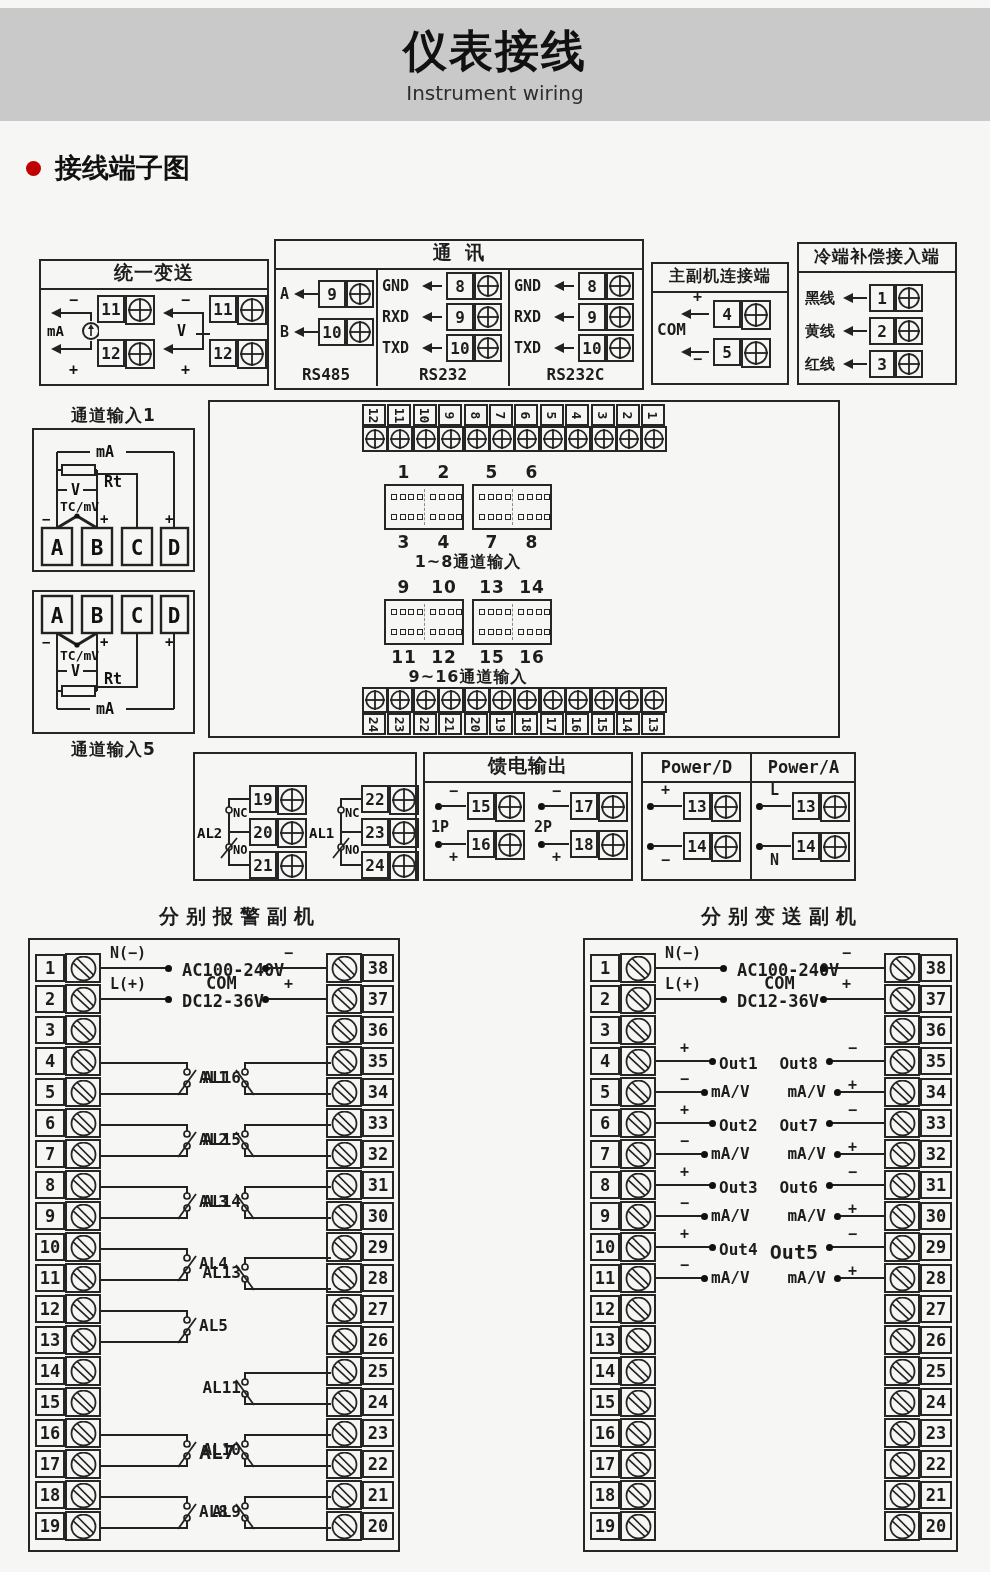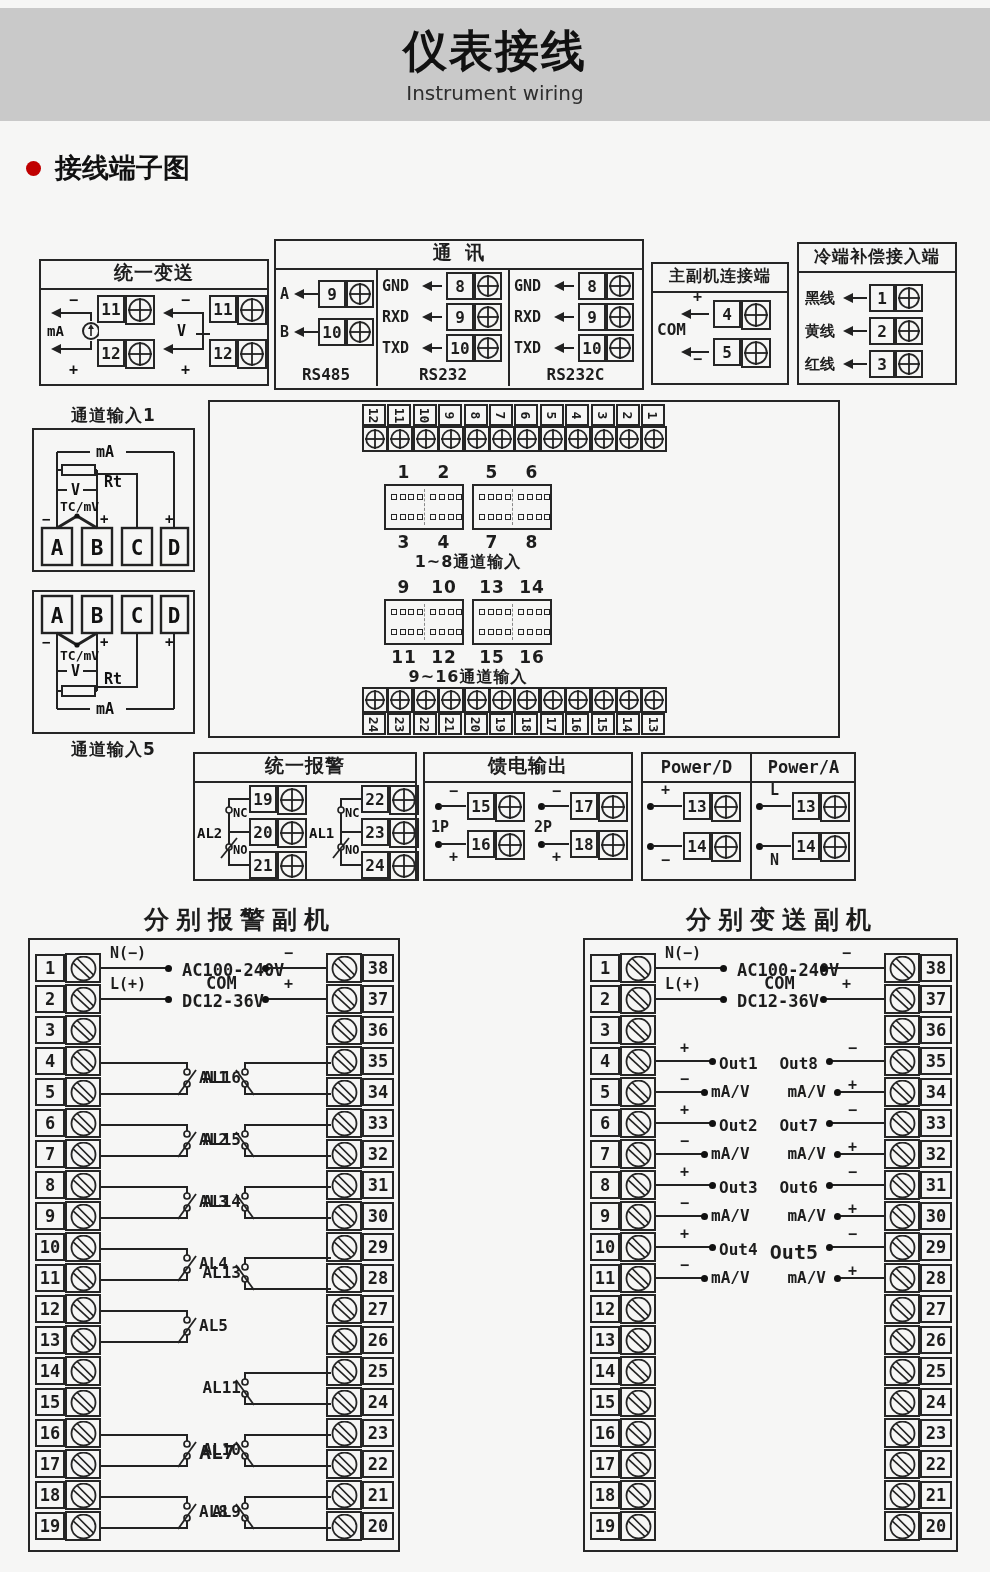--- a/index.html
+++ b/index.html
@@ -689,7 +689,6 @@
       <div class="caption" style="left:158px;top:265px;width:200px;font-size:16px;">9~16通道输入</div>
     </div>
     <div class="box" style="left:193px;top:752px;width:224px;height:129px;">
-      <div class="btitle">统一报警</div>
       <div style="position:absolute;left:2px;top:32px;width:110px;height:94px;">
         <svg width="52" height="92" style="position:absolute;left:0;top:0;">
           <path d="M52,13 H32 V21" stroke="#222" fill="none" stroke-width="2"></path>

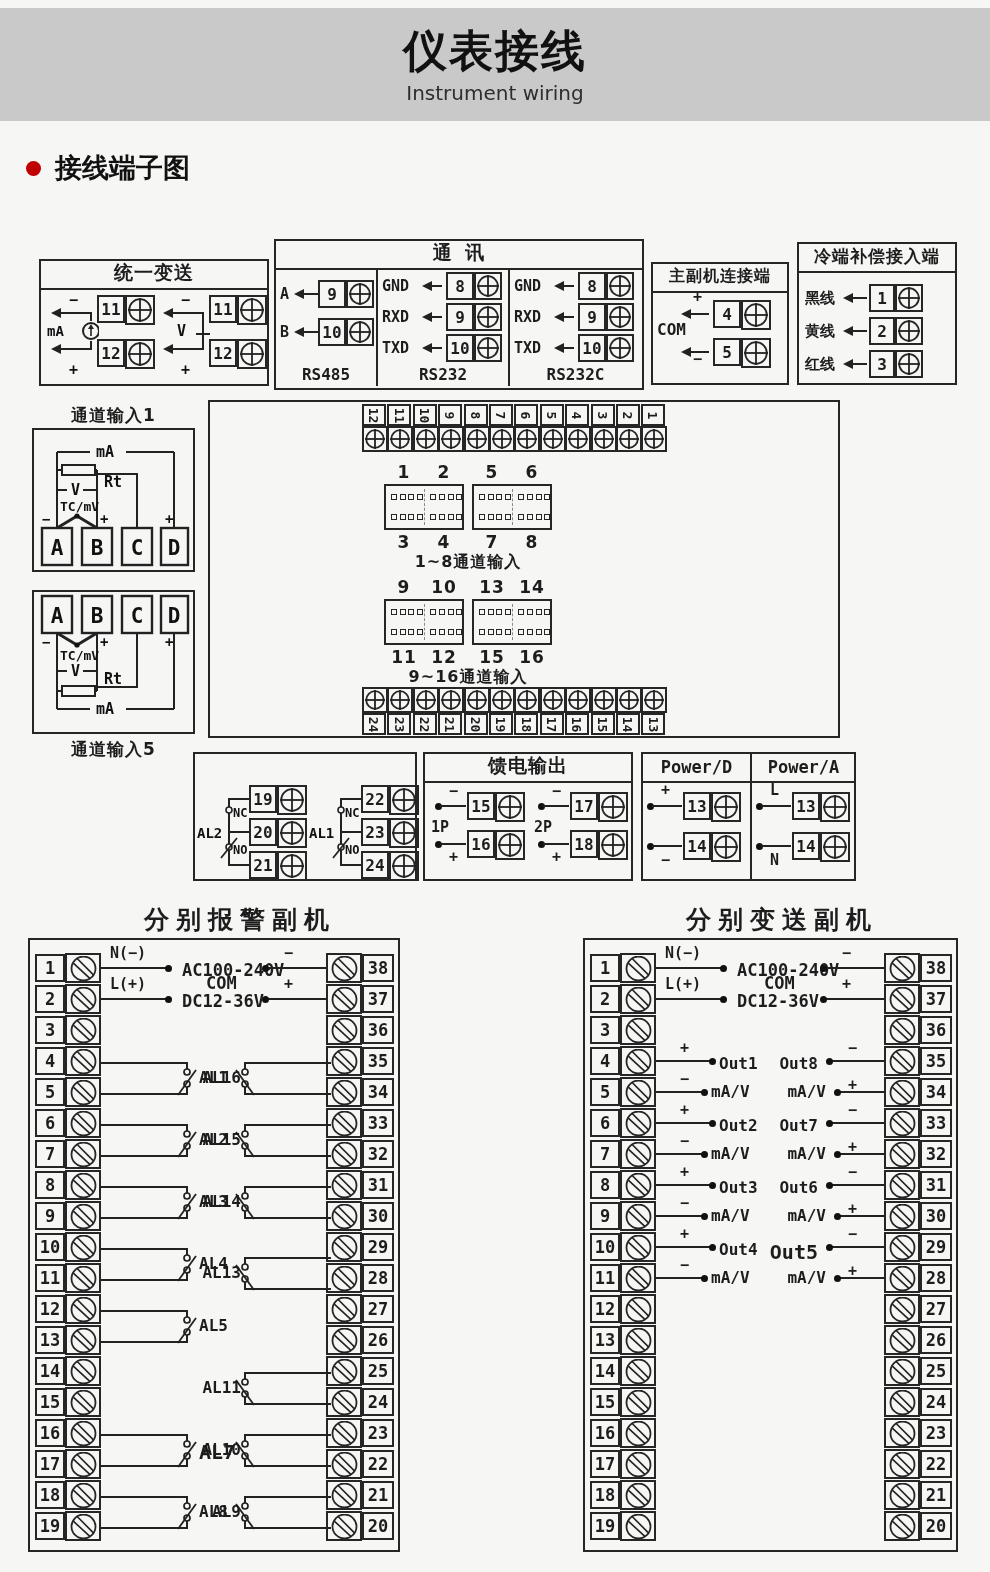--- a/index.html
+++ b/index.html
@@ -25,7 +25,7 @@
   .arr { position:absolute; height:2px; background:#222; }
   .arr::before { content:''; position:absolute; left:-2px; top:-4.5px; width:0; height:0;
                  border-right:10px solid #222; border-top:5px solid transparent; border-bottom:5px solid transparent; }
-  .panel-title { position:absolute; font-size:25px; font-weight:bold; letter-spacing:7px; font-family:Liberation Serif, serif; }
+  .panel-title { position:absolute; font-size:20px; font-weight:bold; letter-spacing:7px; font-family:Liberation Serif, serif; }
   .caption { position:absolute; font-weight:bold; font-size:16px; text-align:center; font-family:"DejaVu Sans",sans-serif; letter-spacing:1px;}
   .rot { transform:rotate(90deg); display:inline-block; font-weight:bold; font-size:13px; }
   svg { display:block; }

